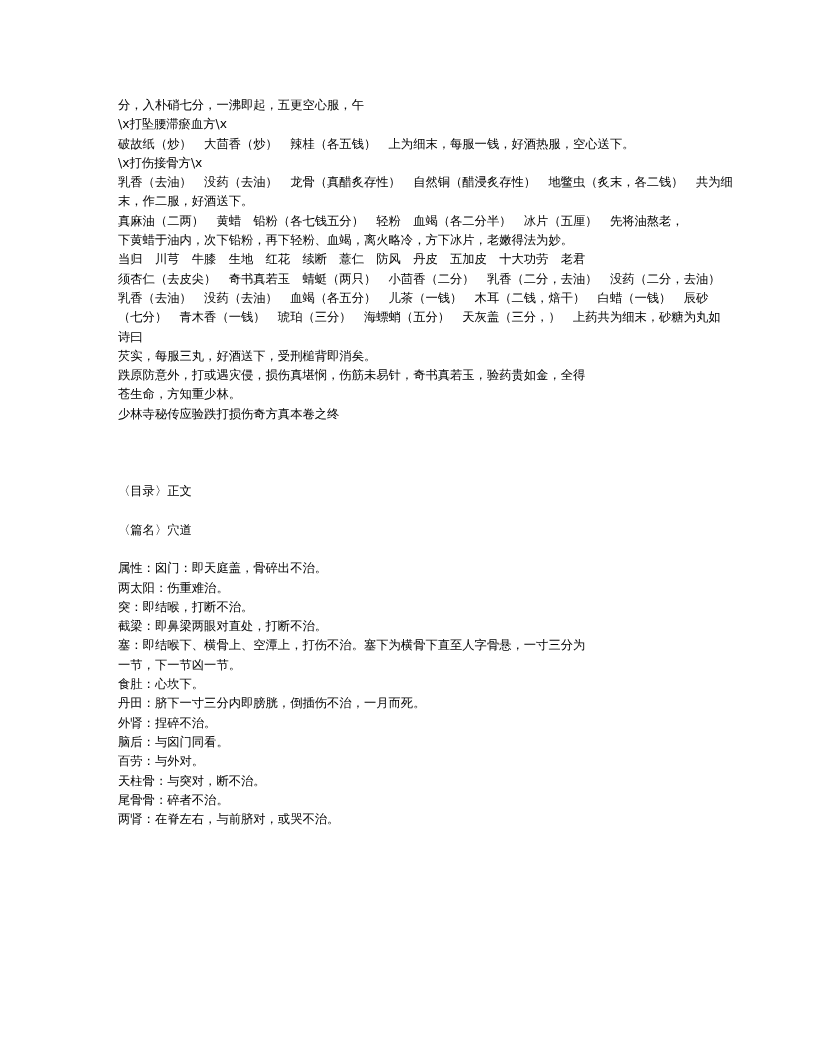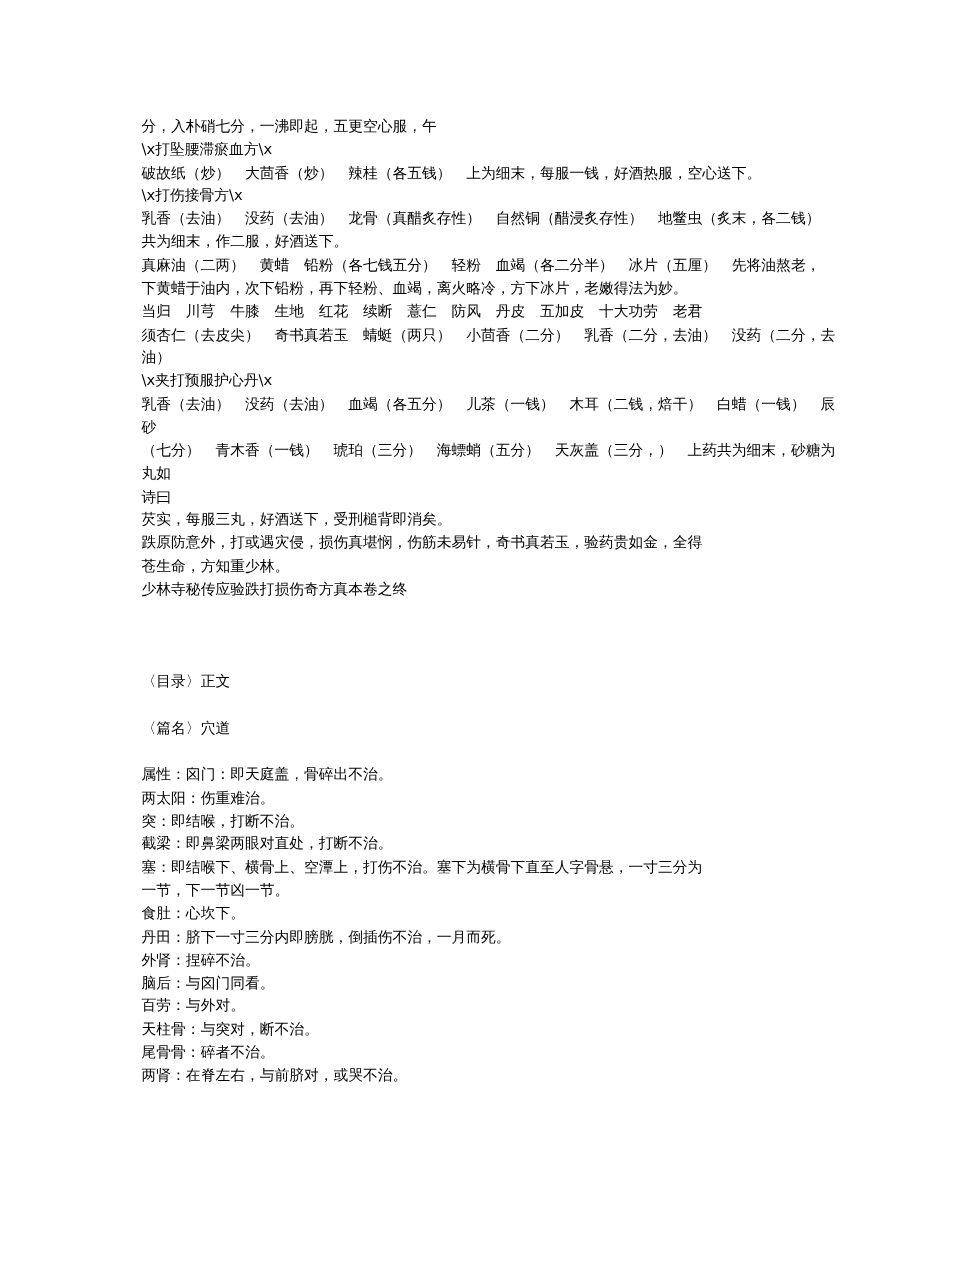--- a/index.html
+++ b/index.html
@@ -18,7 +18,7 @@
     width: 816px;
     height: 1056px;
     box-sizing: border-box;
-    padding: 96px 118px 60px 118px;
+    padding: 96px 80px 60px 118px;
     background: #ffffff;
   }
   .doc-body {

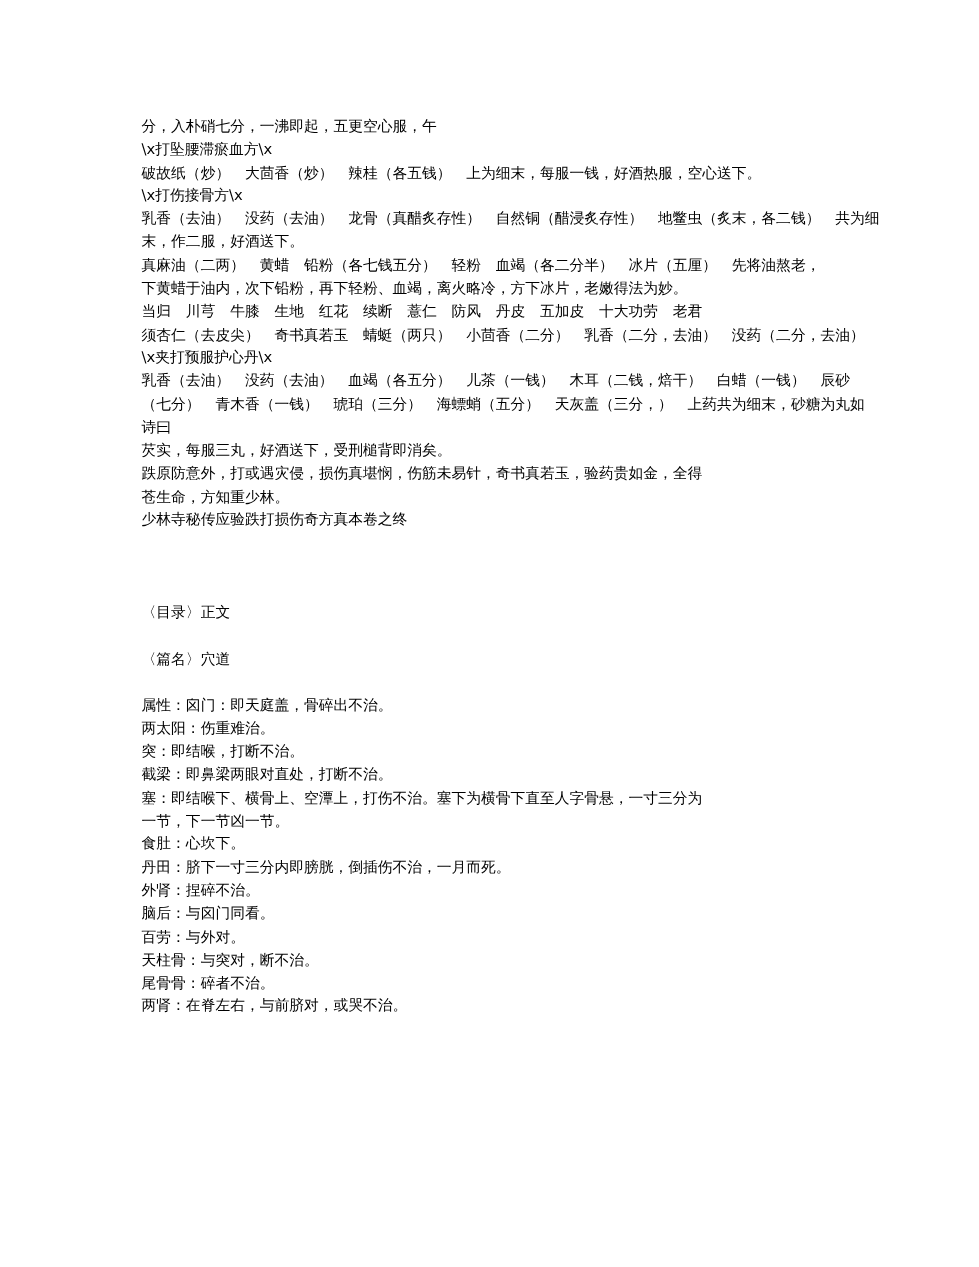--- a/index.html
+++ b/index.html
@@ -52,7 +52,6 @@
       <p class="para">下黄蜡于油内，次下铅粉，再下轻粉、血竭，离火略冷，方下冰片，老嫩得法为妙。</p>
       <p class="para">当归　川芎　牛膝　生地　红花　续断　薏仁　防风　丹皮　五加皮　十大功劳　老君</p>
       <p class="para">须杏仁（去皮尖）　奇书真若玉　蜻蜓（两只）　小茴香（二分）　乳香（二分，去油）　没药（二分，去油）</p>
-      <p class="para">\x夹打预服护心丹\x</p>
       <p class="para">乳香（去油）　没药（去油）　血竭（各五分）　儿茶（一钱）　木耳（二钱，焙干）　白蜡（一钱）　辰砂</p>
       <p class="para">（七分）　青木香（一钱）　琥珀（三分）　海螵蛸（五分）　天灰盖（三分，）　上药共为细末，砂糖为丸如</p>
       <p class="para">诗曰</p>

